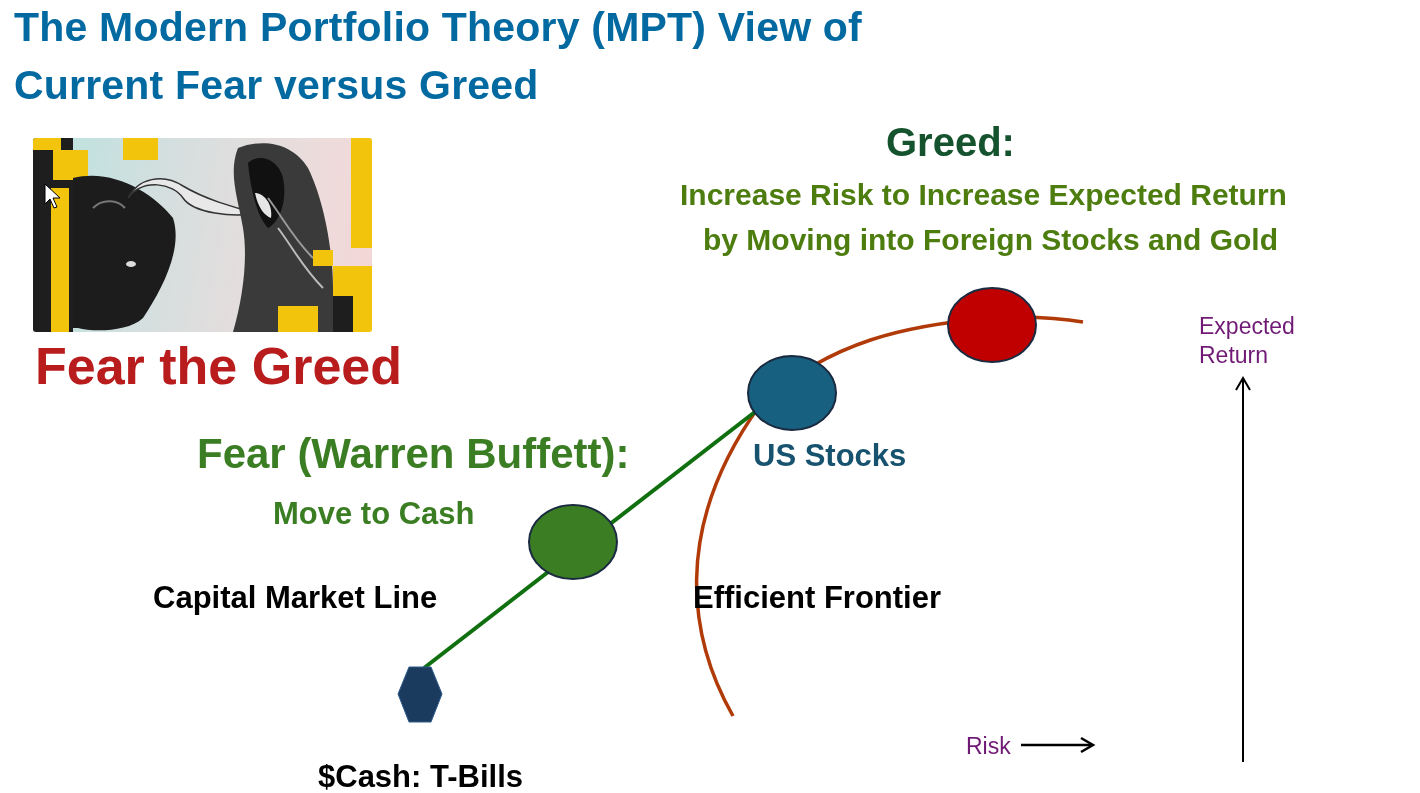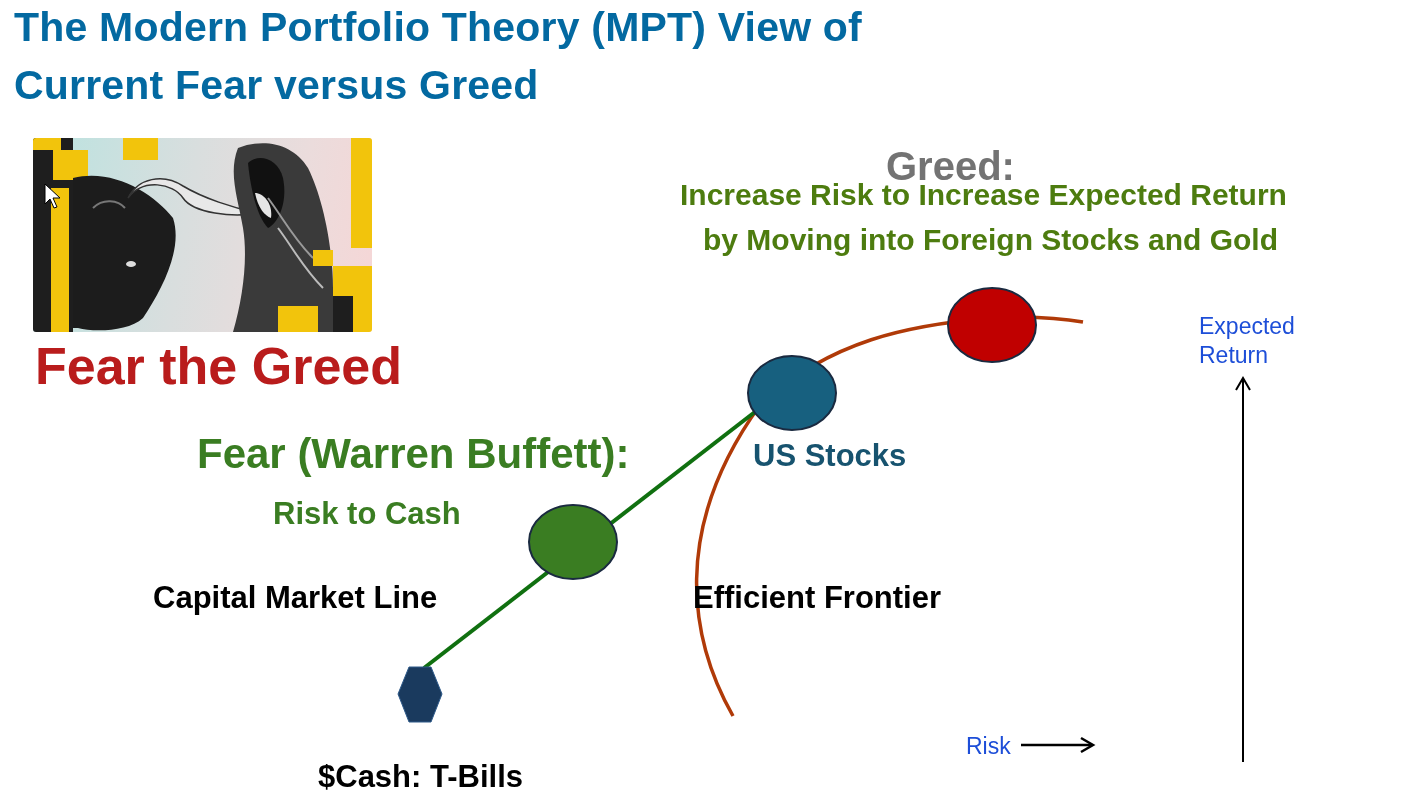--- a/index.html
+++ b/index.html
@@ -12,7 +12,7 @@
     .photo { left: 33px; top: 138px; width: 339px; height: 194px; overflow: hidden; border-radius: 3px;
              background: linear-gradient(100deg, #b9e3e0 0%, #d9dede 45%, #ebdcdc 75%, #f6d6d6 100%); }
     .caption { left: 35px; top: 336px; font-size: 52px; font-weight: bold; color: #b91c1c; }
-    .greed-head { left: 886px; top: 120px; font-size: 40px; font-weight: bold; color: #737373; margin-top: 24px; }
+    .greed-head { left: 886px; top: 120px; font-size: 40px; font-weight: bold; color: #14532d; }
     .greed-sub { font-size: 30px; font-weight: bold; color: #4d7c0f; }
     #greed1 { left: 680px; top: 178px; }
     #greed2 { left: 703px; top: 223px; }

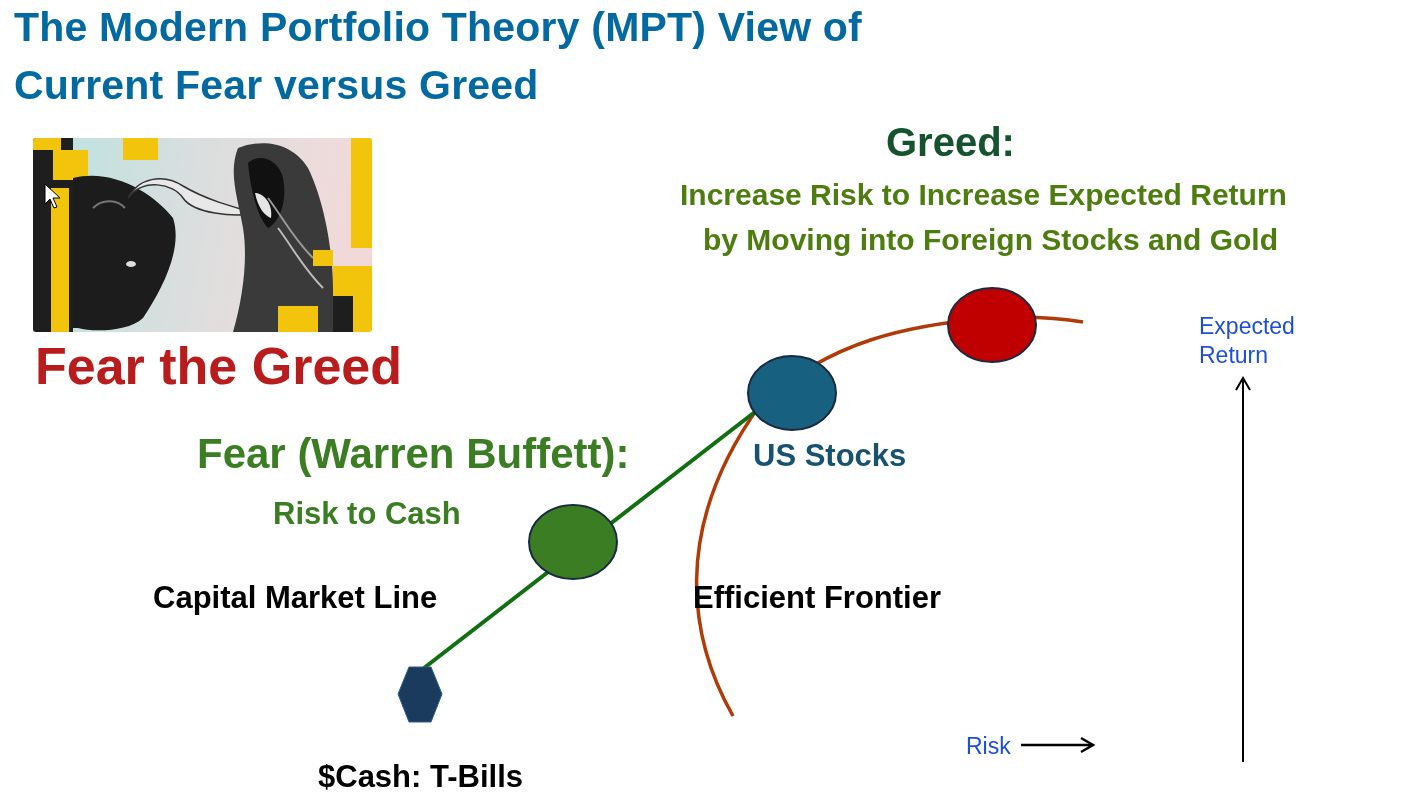--- a/index.html
+++ b/index.html
@@ -23,7 +23,7 @@
     #ef { left: 693px; top: 580px; }
     #cash { left: 318px; top: 759px; }
     .us-stocks { left: 753px; top: 438px; font-size: 31px; font-weight: bold; color: #17536f; }
-    .axis-lbl { font-size: 23px; color: #1d4ed8; }
+    .axis-lbl { font-size: 23px; color: #701a75; }
     #er1 { left: 1199px; top: 313px; }
     #er2 { left: 1199px; top: 342px; }
     #risk { left: 966px; top: 733px; }

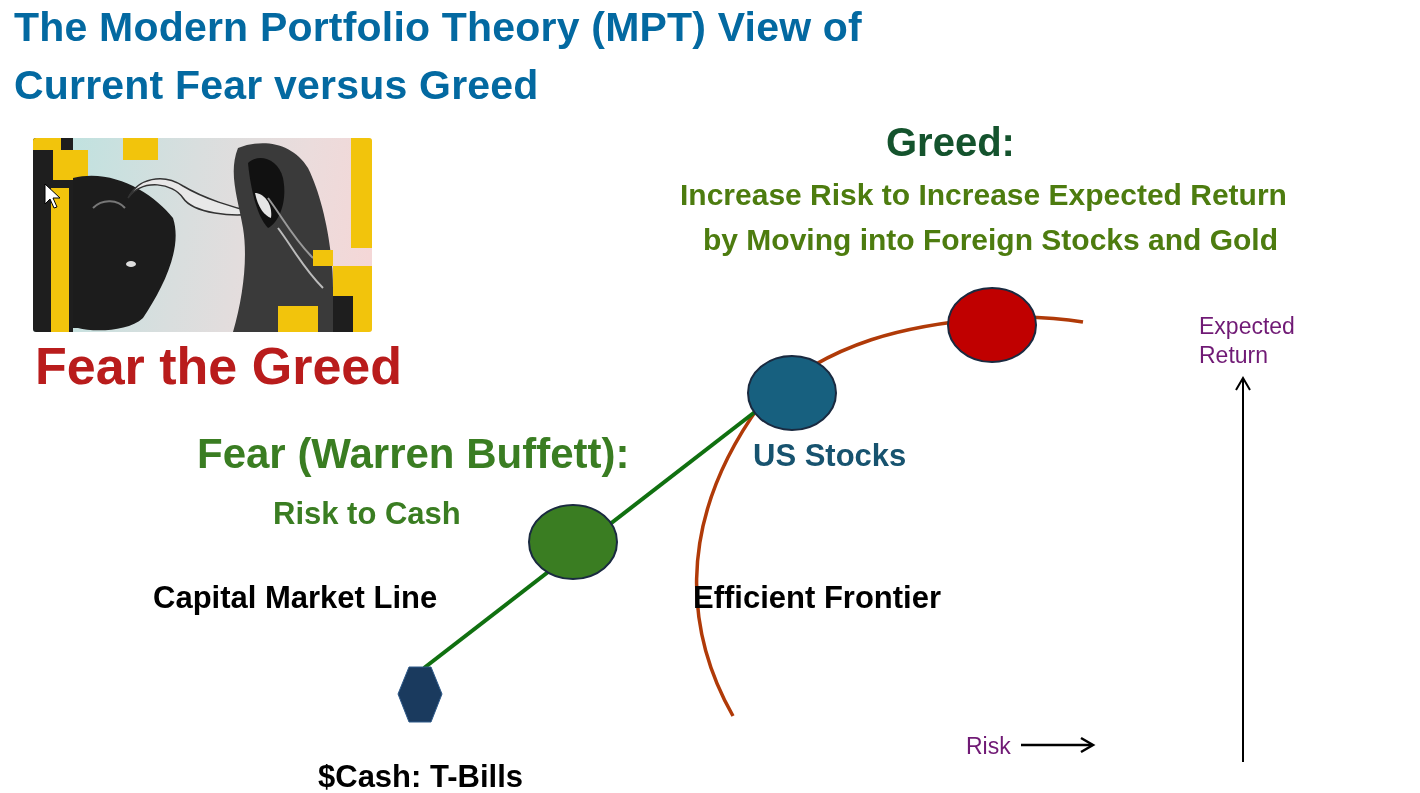--- a/index.html
+++ b/index.html
@@ -93,7 +93,7 @@
 </svg>
 
 <div class="abs fear-head">Fear (Warren Buffett):</div>
-<div class="abs fear-sub">Risk to Cash</div>
+<div class="abs fear-sub">Move to Cash</div>
 
 <div class="abs us-stocks">US Stocks</div>
 <div class="abs lbl-black" id="cml">Capital Market Line</div>

